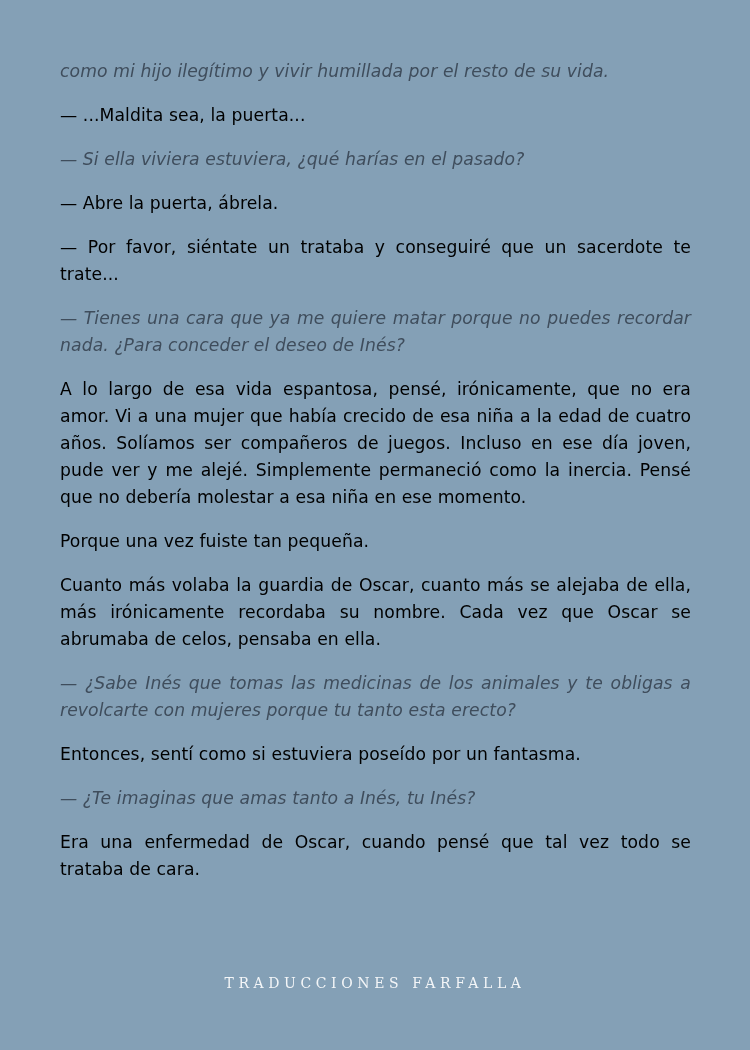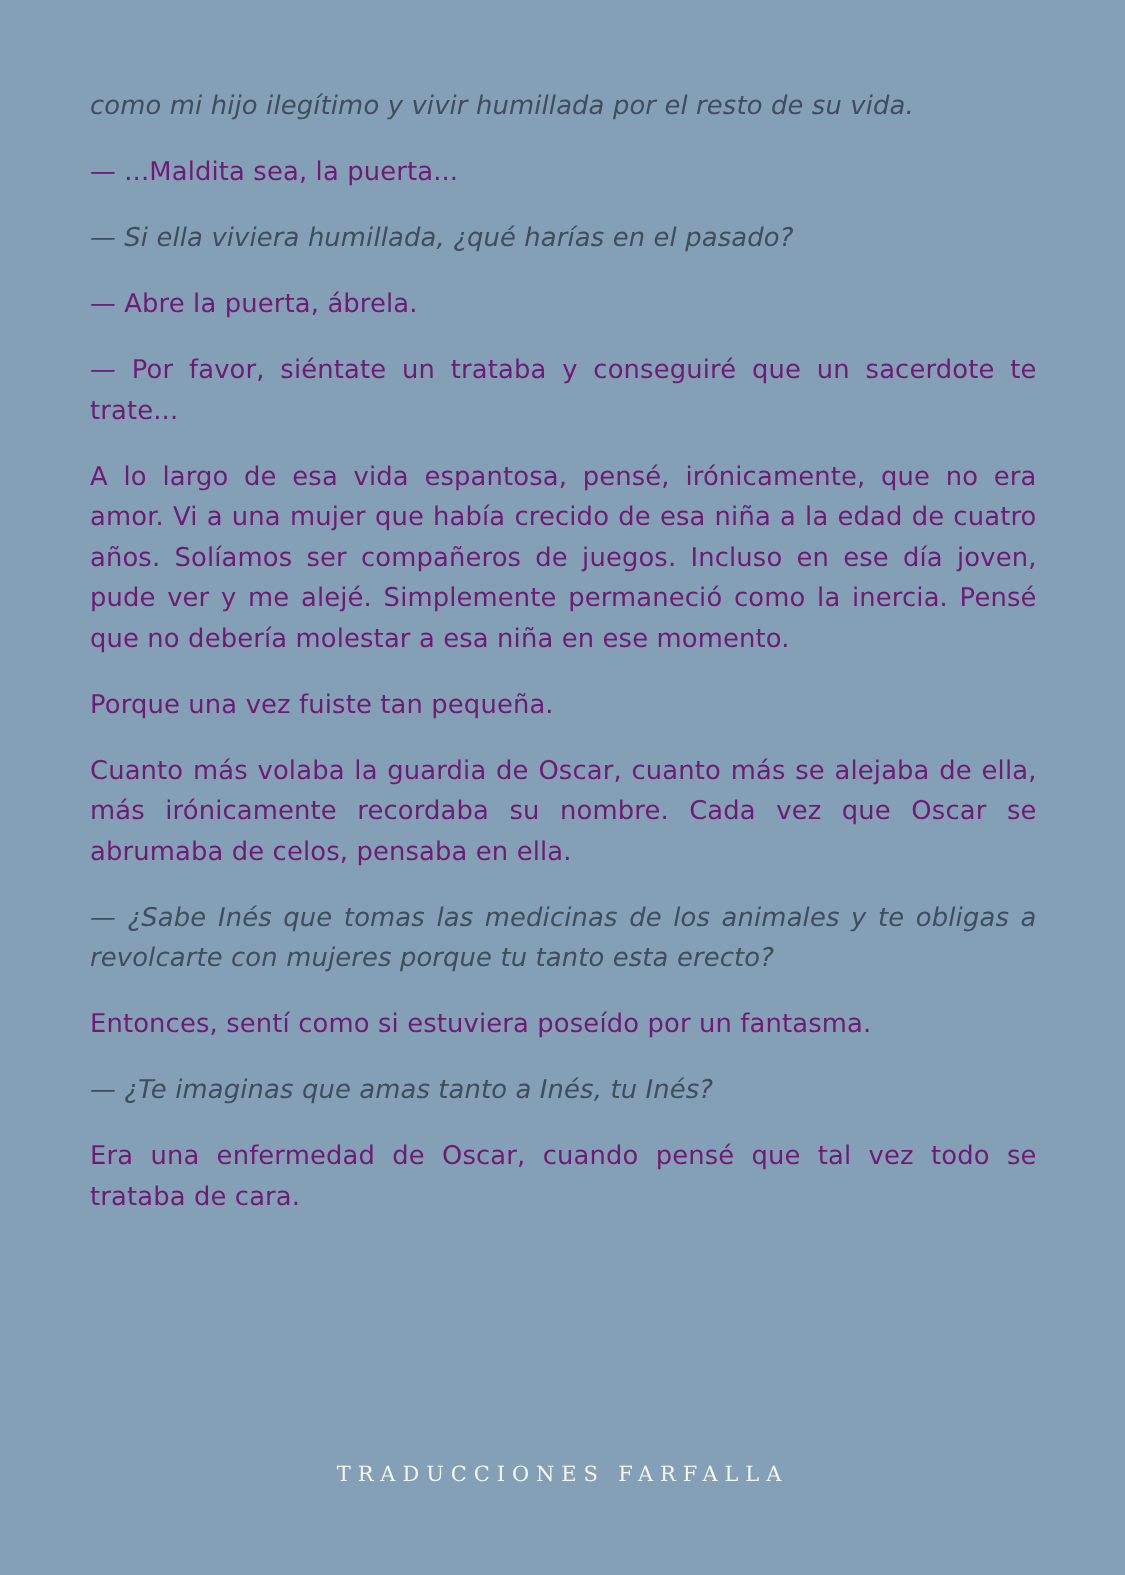--- a/index.html
+++ b/index.html
@@ -23,7 +23,7 @@
       font-family: "DejaVu Sans", sans-serif;
       font-size: 17.2px;
       line-height: 27px;
-      color: #701a75;
+      color: #000000;
       text-align: justify;
       margin: 0 0 17px 0;
       letter-spacing: 0.1px;

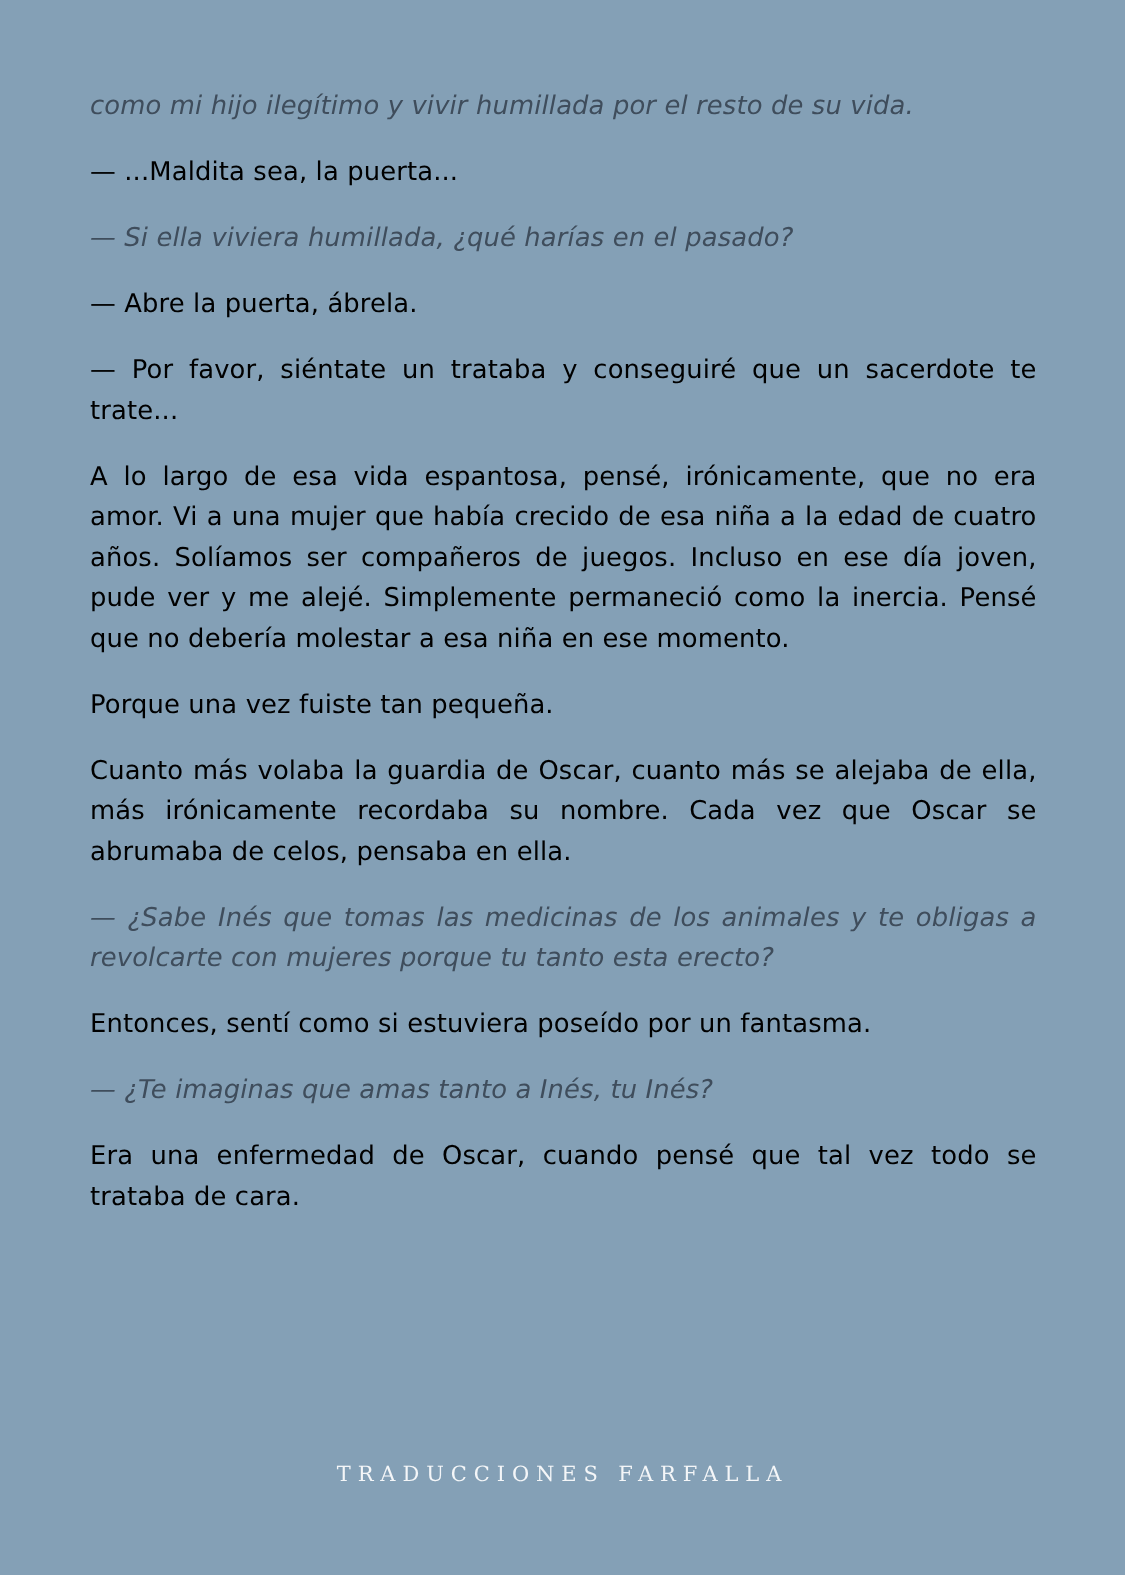--- a/index.html
+++ b/index.html
@@ -51,7 +51,7 @@
 <div class="page">
   <p class="para italic p0">como mi hijo ilegítimo y vivir humillada por el resto de su vida.</p>
   <p class="para">— ...Maldita sea, la puerta...</p>
-  <p class="para italic">— Si ella viviera humillada, ¿qué harías en el pasado?</p>
+  <p class="para italic">— Si ella viviera estuviera, ¿qué harías en el pasado?</p>
   <p class="para">— Abre la puerta, ábrela.</p>
   <p class="para">— Por favor, siéntate un trataba y conseguiré que un sacerdote te trate...</p>
   <p class="para">A lo largo de esa vida espantosa, pensé, irónicamente, que no era amor. Vi a una mujer que había crecido de esa niña a la edad de cuatro años. Solíamos ser compañeros de juegos. Incluso en ese día joven, pude ver y me alejé. Simplemente permaneció como la inercia. Pensé que no debería molestar a esa niña en ese momento.</p>

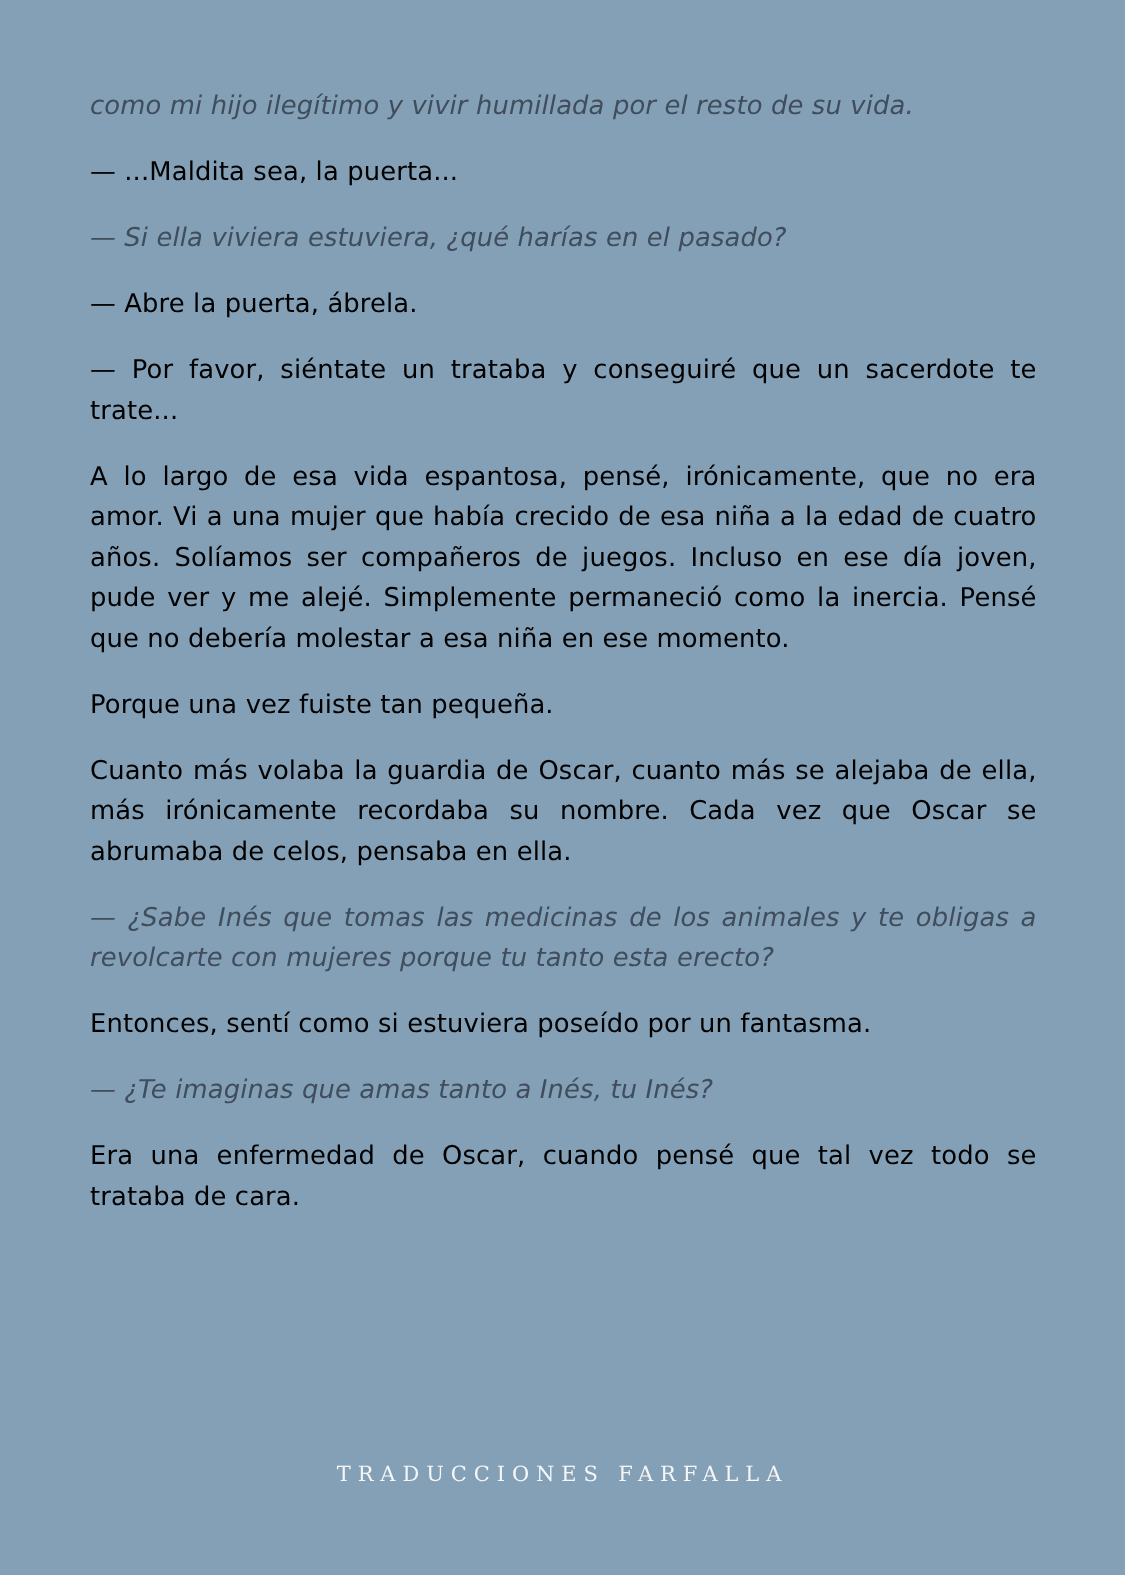--- a/index.html
+++ b/index.html
@@ -54,6 +54,7 @@
   <p class="para italic">— Si ella viviera estuviera, ¿qué harías en el pasado?</p>
   <p class="para">— Abre la puerta, ábrela.</p>
   <p class="para">— Por favor, siéntate un trataba y conseguiré que un sacerdote te trate...</p>
+  <p class="para italic">— Tienes una cara que ya me quiere matar porque no puedes recordar nada. ¿Para conceder el deseo de Inés?</p>
   <p class="para">A lo largo de esa vida espantosa, pensé, irónicamente, que no era amor. Vi a una mujer que había crecido de esa niña a la edad de cuatro años. Solíamos ser compañeros de juegos. Incluso en ese día joven, pude ver y me alejé. Simplemente permaneció como la inercia. Pensé que no debería molestar a esa niña en ese momento.</p>
   <p class="para">Porque una vez fuiste tan pequeña.</p>
   <p class="para">Cuanto más volaba la guardia de Oscar, cuanto más se alejaba de ella, más irónicamente recordaba su nombre. Cada vez que Oscar se abrumaba de celos, pensaba en ella.</p>

